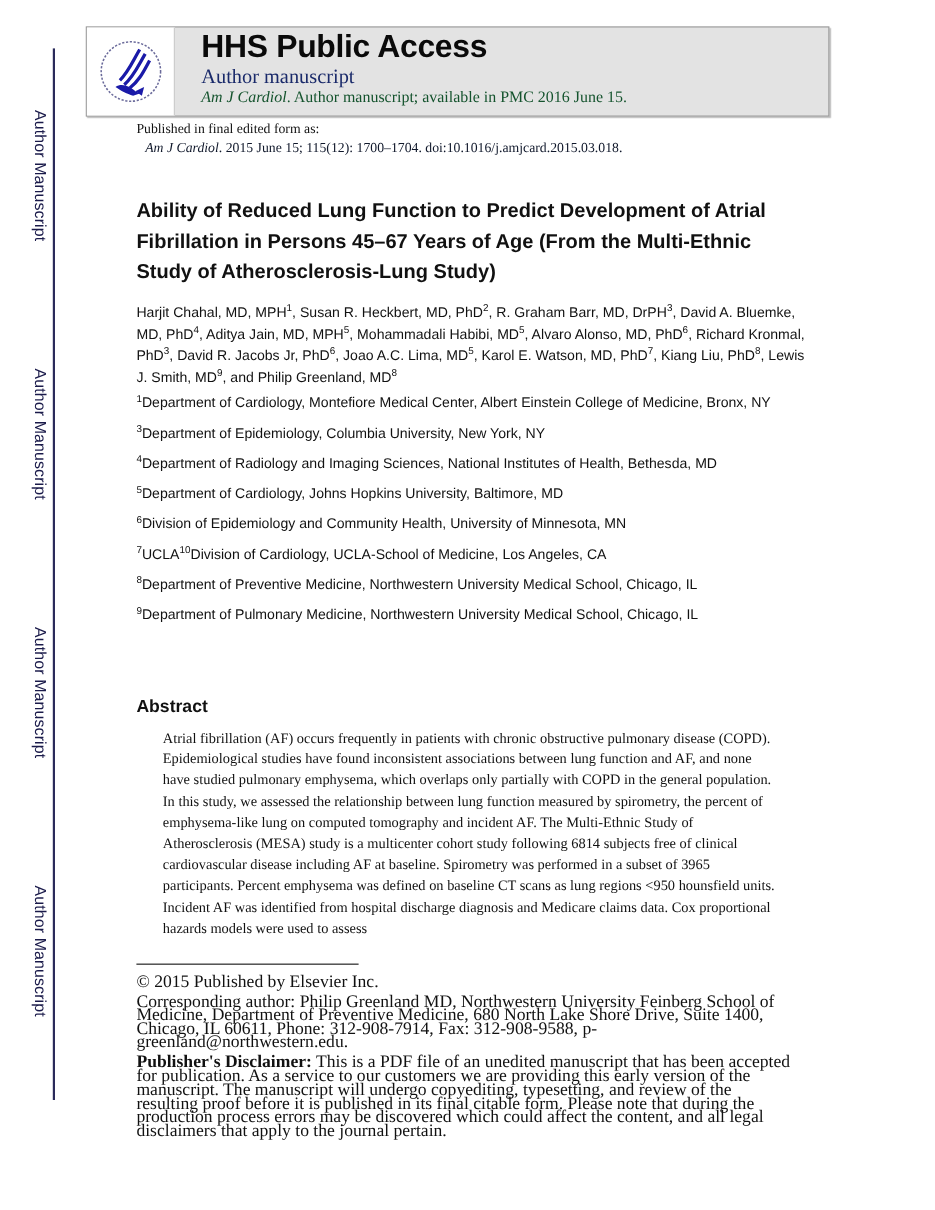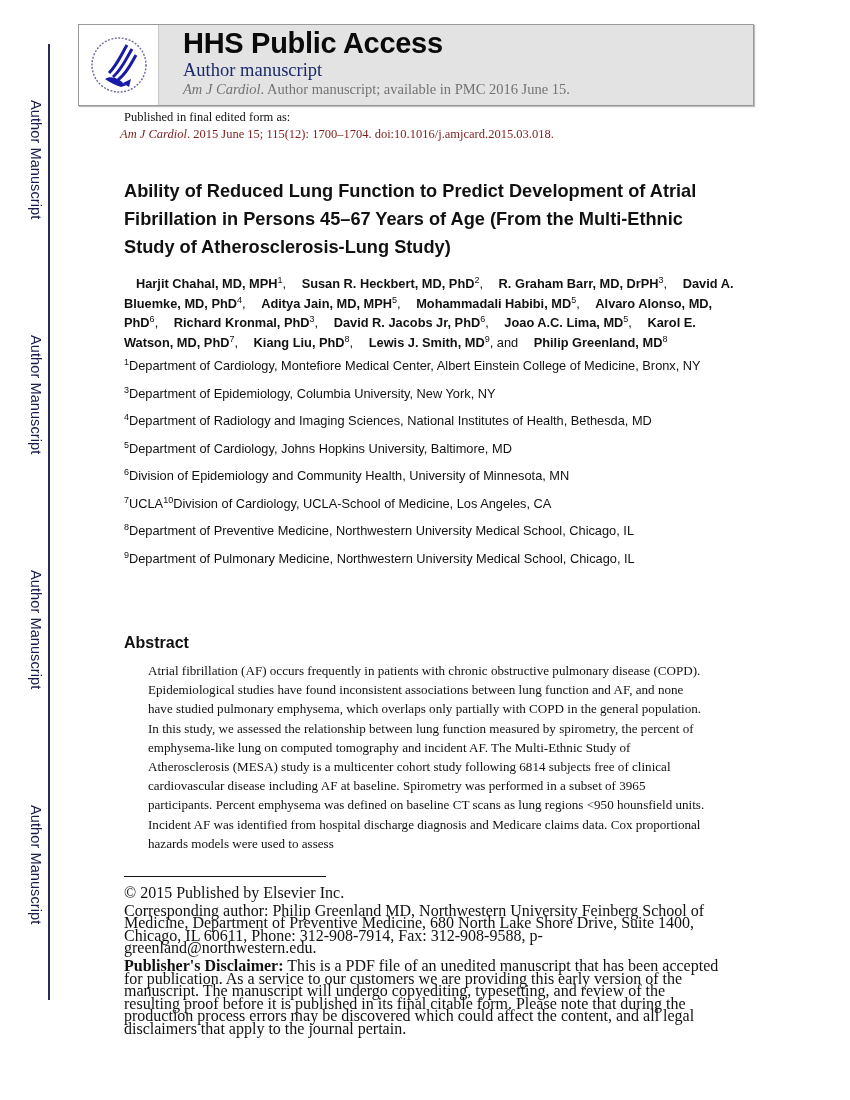--- a/index.html
+++ b/index.html
@@ -31,7 +31,7 @@
     position: absolute; left: 104px; top: 35px; font-size: 18.5px; color: #1a2a6a;
   }
   .avail-line {
-    position: absolute; left: 104px; top: 56px; font-size: 14.5px; color: #737373;
+    position: absolute; left: 104px; top: 56px; font-size: 14.5px; color: #14532d;
   }
   .avail-line i { font-style: italic; }
 

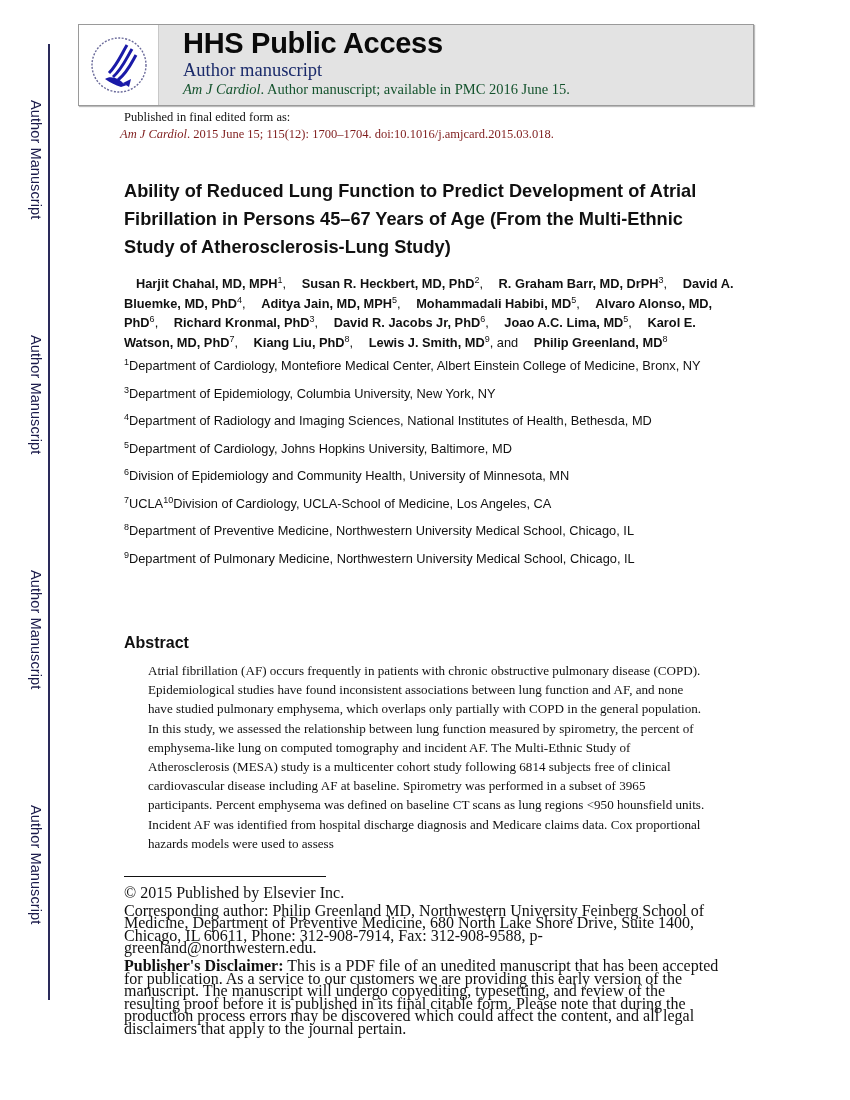--- a/index.html
+++ b/index.html
@@ -36,7 +36,7 @@
   .avail-line i { font-style: italic; }
 
   .pub-final { position: absolute; left: 124px; top: 110px; font-size: 12.5px; color: #111; }
-  .pub-cite { position: absolute; left: 120px; top: 127px; font-size: 12.5px; color: #7f1d1d; }
+  .pub-cite { position: absolute; left: 132px; top: 127px; font-size: 12.5px; color: #0f172a; }
   .pub-cite i { font-style: italic; }
 
   .paper-title {

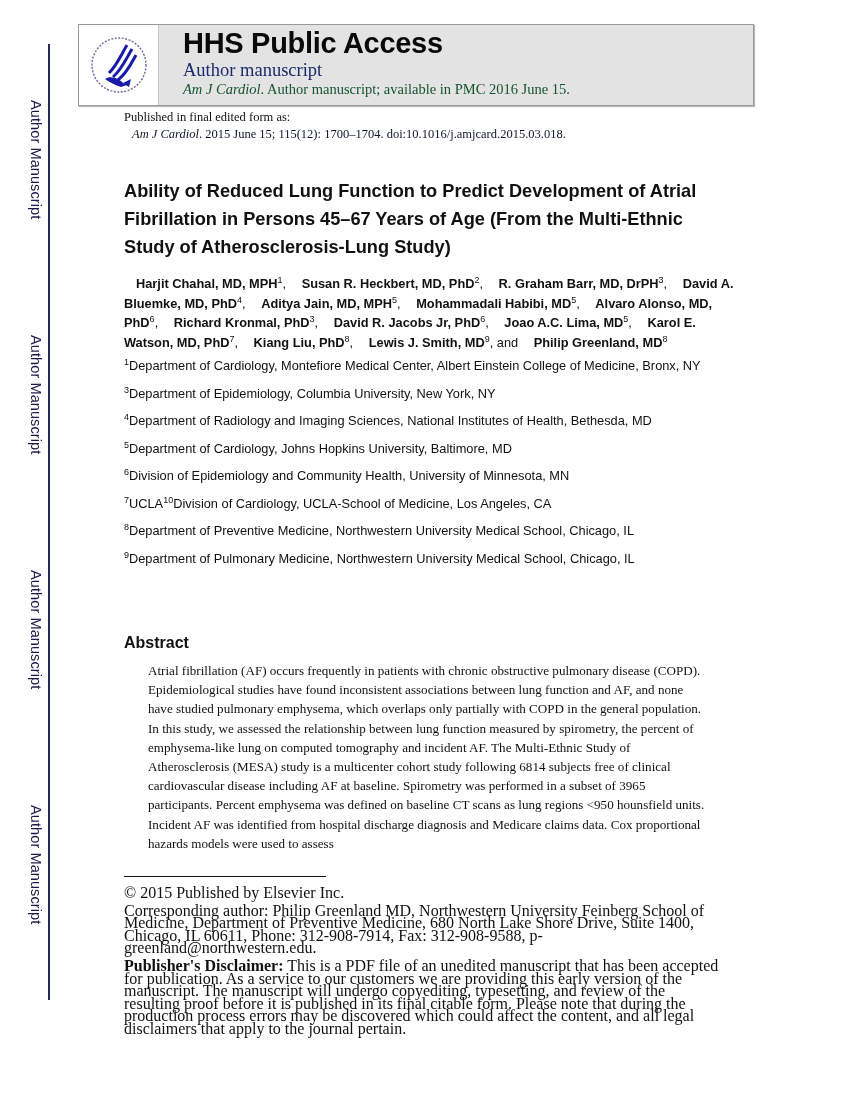--- a/index.html
+++ b/index.html
@@ -47,7 +47,7 @@
     position: absolute; left: 124px; top: 274px; width: 610px;
     font-family: "Liberation Sans", sans-serif; font-size: 12.8px; line-height: 19.5px; color: #111;
   }
-  .authors b { font-weight: bold; margin-left: 12px; }
+  .authors b { font-weight: normal; }
   .authors sup, .aff sup { font-size: 9px; line-height: 0; vertical-align: 5px; font-weight: normal; }
 
   .aff-list { position: absolute; left: 124px; top: 356px; width: 600px;

